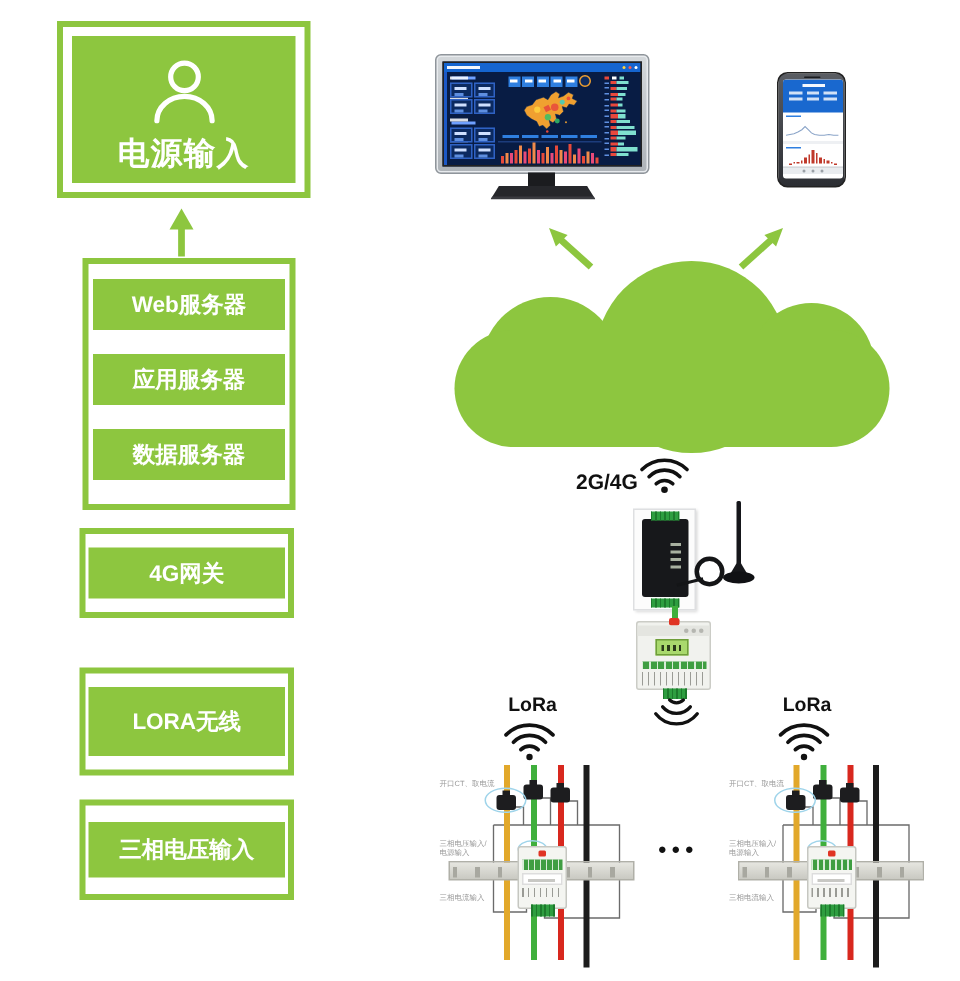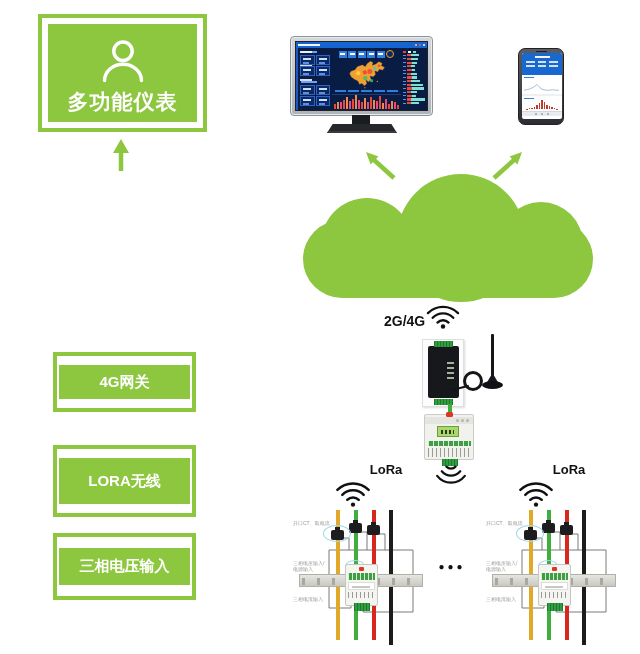--- a/index.html
+++ b/index.html
@@ -152,7 +152,7 @@
         <circle cx="24" cy="11" r="8.5" fill="none" stroke="#fff" stroke-width="3.2"></circle>
         <path d="M7,38 a17,15 0 0 1 34,0" fill="none" stroke="#fff" stroke-width="3.2" stroke-linecap="round"></path>
       </svg>
-      <div class="tp-label">多功能仪表</div>
+      <div class="tp-label">电源输入</div>
     </div>
   </div>
 

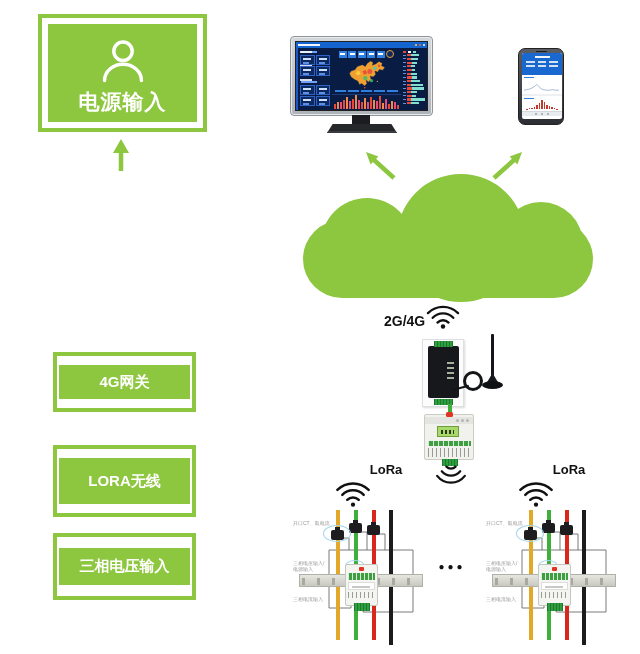--- a/index.html
+++ b/index.html
@@ -161,6 +161,11 @@
     <polygon points="17,2 9,16 25,16"></polygon>
   </svg>
 
+  <div class="g-outer srv-outer">
+    <div class="g-fill srv-bar">Web服务器</div>
+    <div class="g-fill srv-bar">应用服务器</div>
+    <div class="g-fill srv-bar">数据服务器</div>
+  </div>
 
   <div class="g-outer one-outer" style="left:53px;top:352px;height:60px">
     <div class="g-fill one-bar">4G网关</div>

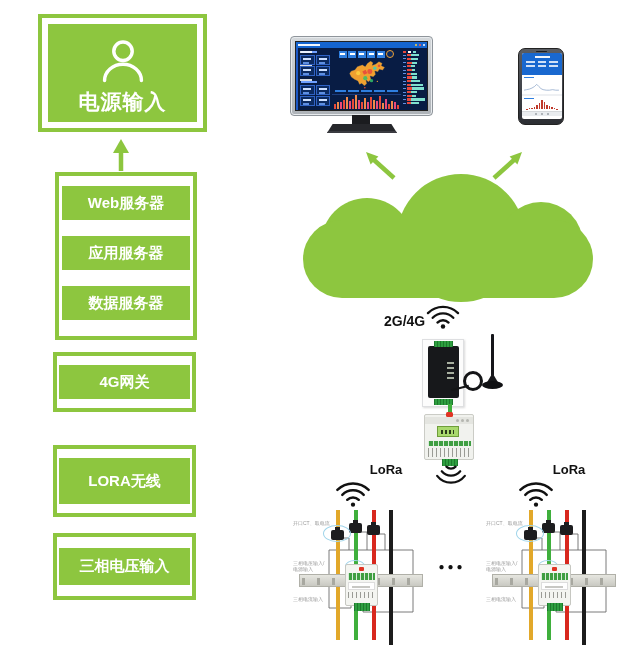--- a/index.html
+++ b/index.html
@@ -93,7 +93,7 @@
 
   
   .lbl-2g { left:384px; top:313px; width:42px; font-size:14px; font-weight:bold; color:#111; }
-  .lora-lbl { width:48px; text-align:center; font-size:13px; font-weight:bold; color:#111;margin-left:31px; }
+  .lora-lbl { width:48px; text-align:center; font-size:13px; font-weight:bold; color:#111; }
   .dots-lbl { left:428px; top:561px; width:48px; text-align:center; font-size:10px; letter-spacing:3px; color:#111; font-weight:bold; }
   svg.wifi path { stroke:#111; stroke-width:3; fill:none; stroke-linecap:round; }
   svg.wifi circle { fill:#111; }

